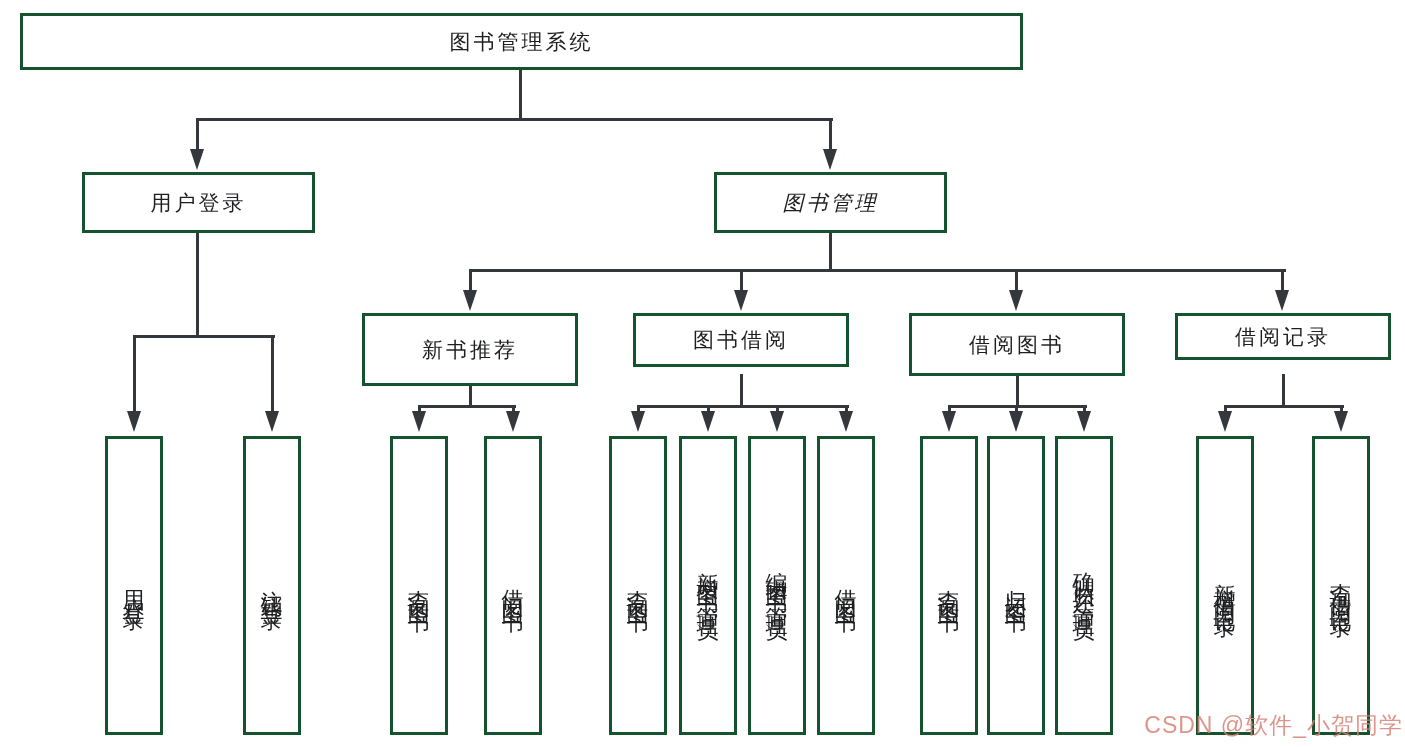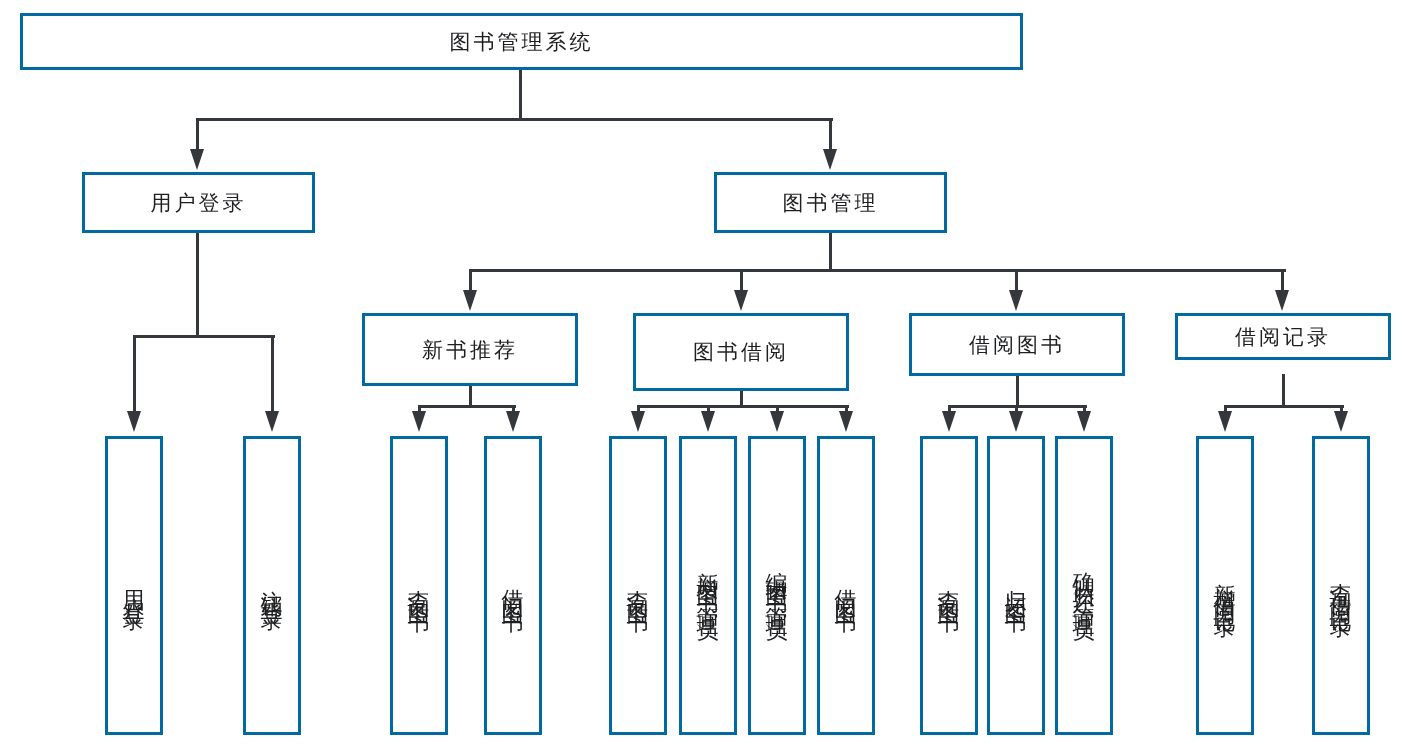--- a/index.html
+++ b/index.html
@@ -10,7 +10,7 @@
   
   .node{
     position:absolute;box-sizing:border-box;background:#ffffff;
-    border:3px solid #0369a1;display:flex;align-items:center;justify-content:center;
+    border:3px solid #14532d;display:flex;align-items:center;justify-content:center;
     font-size:21px;letter-spacing:3px;white-space:nowrap;z-index:2;
   }
   .vnode{font-size:22px;letter-spacing:0;}

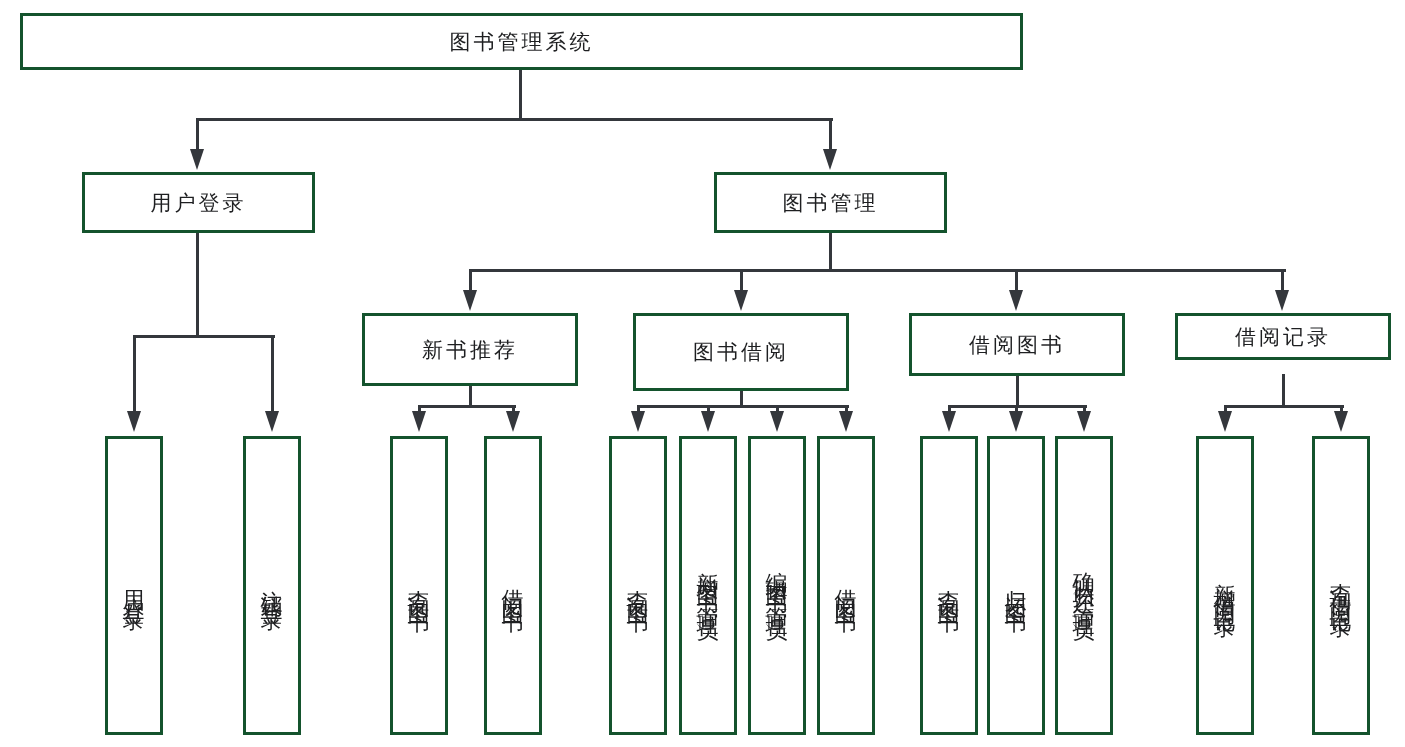--- a/index.html
+++ b/index.html
@@ -32,7 +32,7 @@
   
   #n-root{left:20px;top:13px;width:1003px;height:57px;}
   #n-user-login{left:82px;top:172px;width:233px;height:61px;}
-  #n-book-mgmt{left:714px;top:172px;width:233px;height:61px;}
+  #n-book-mgmt{left:714px;top:172px;width:233px;height:61px;font-style:italic;}
   #n-new-rec{left:362px;top:313px;width:216px;height:73px;}
   #n-book-borrow{left:633px;top:313px;width:216px;height:78px;}
   #n-current{left:909px;top:313px;width:216px;height:63px;}

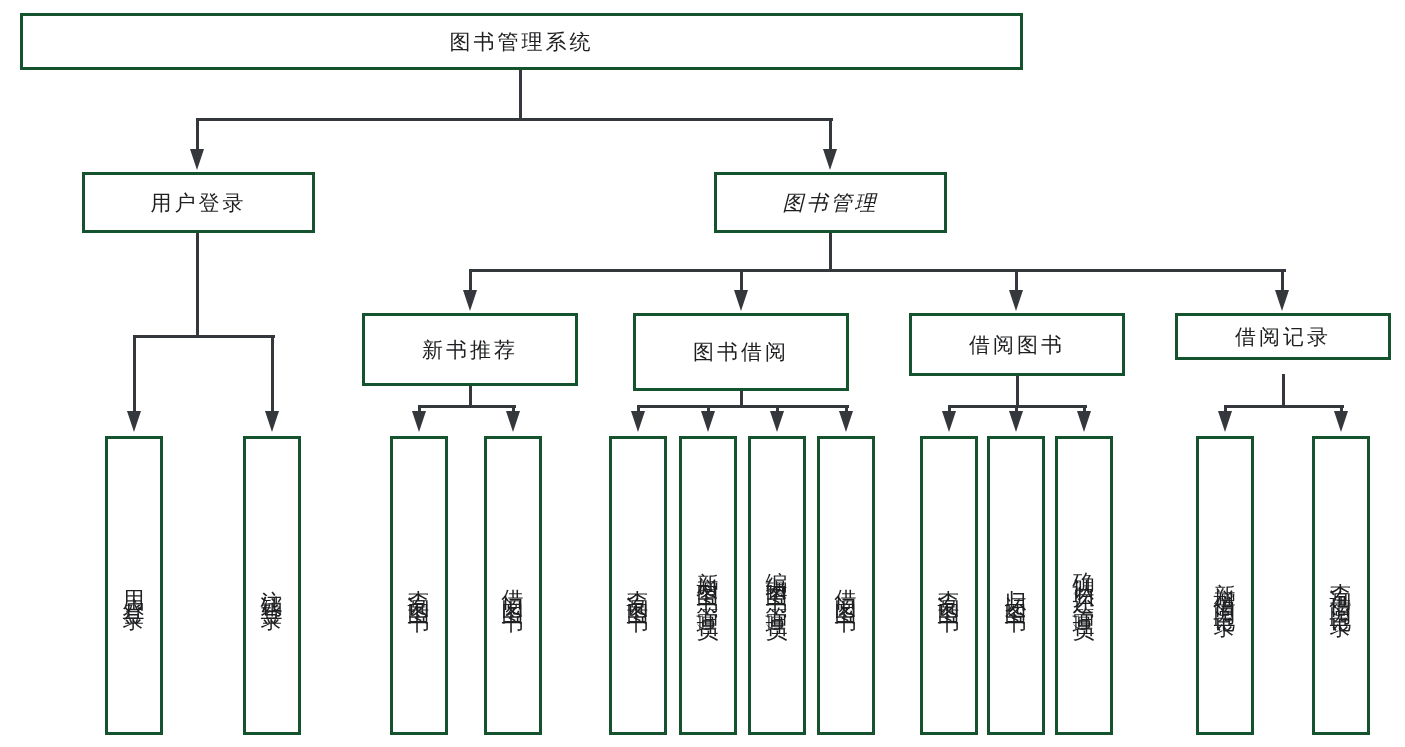--- a/index.html
+++ b/index.html
@@ -34,7 +34,7 @@
   #n-user-login{left:82px;top:172px;width:233px;height:61px;}
   #n-book-mgmt{left:714px;top:172px;width:233px;height:61px;font-style:italic;}
   #n-new-rec{left:362px;top:313px;width:216px;height:73px;}
-  #n-book-borrow{left:633px;top:313px;width:216px;height:78px;}
+  #n-book-borrow{left:633px;top:313px;width:216px;height:54px;}
   #n-current{left:909px;top:313px;width:216px;height:63px;}
   #n-records{left:1175px;top:313px;width:216px;height:47px;}
   .leaf{top:436px;width:58px;height:299px;}

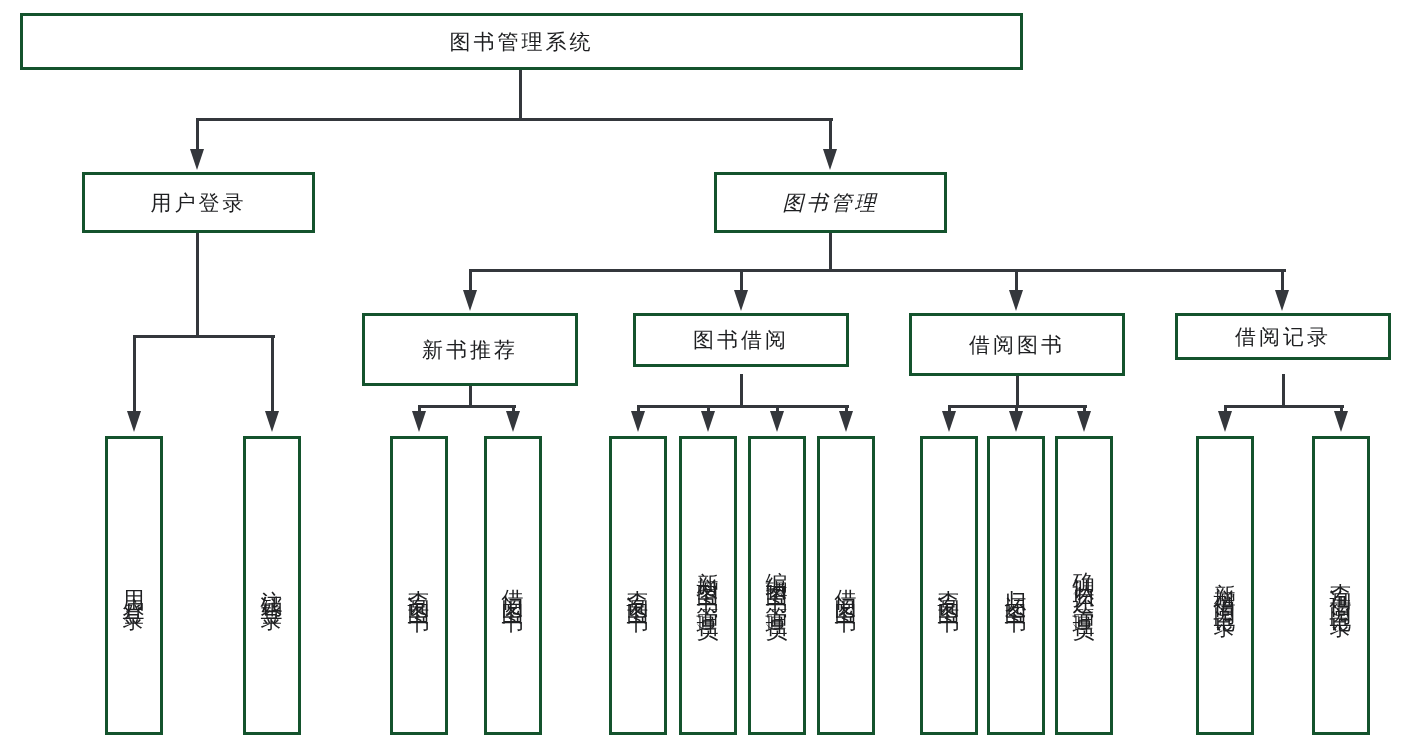--- a/index.html
+++ b/index.html
@@ -214,6 +214,7 @@
     <span>查询借阅记录</span>
   </div>
 
+  <div class="watermark">CSDN @软件_小贺同学</div>
 </div>
 
 </body></html>

